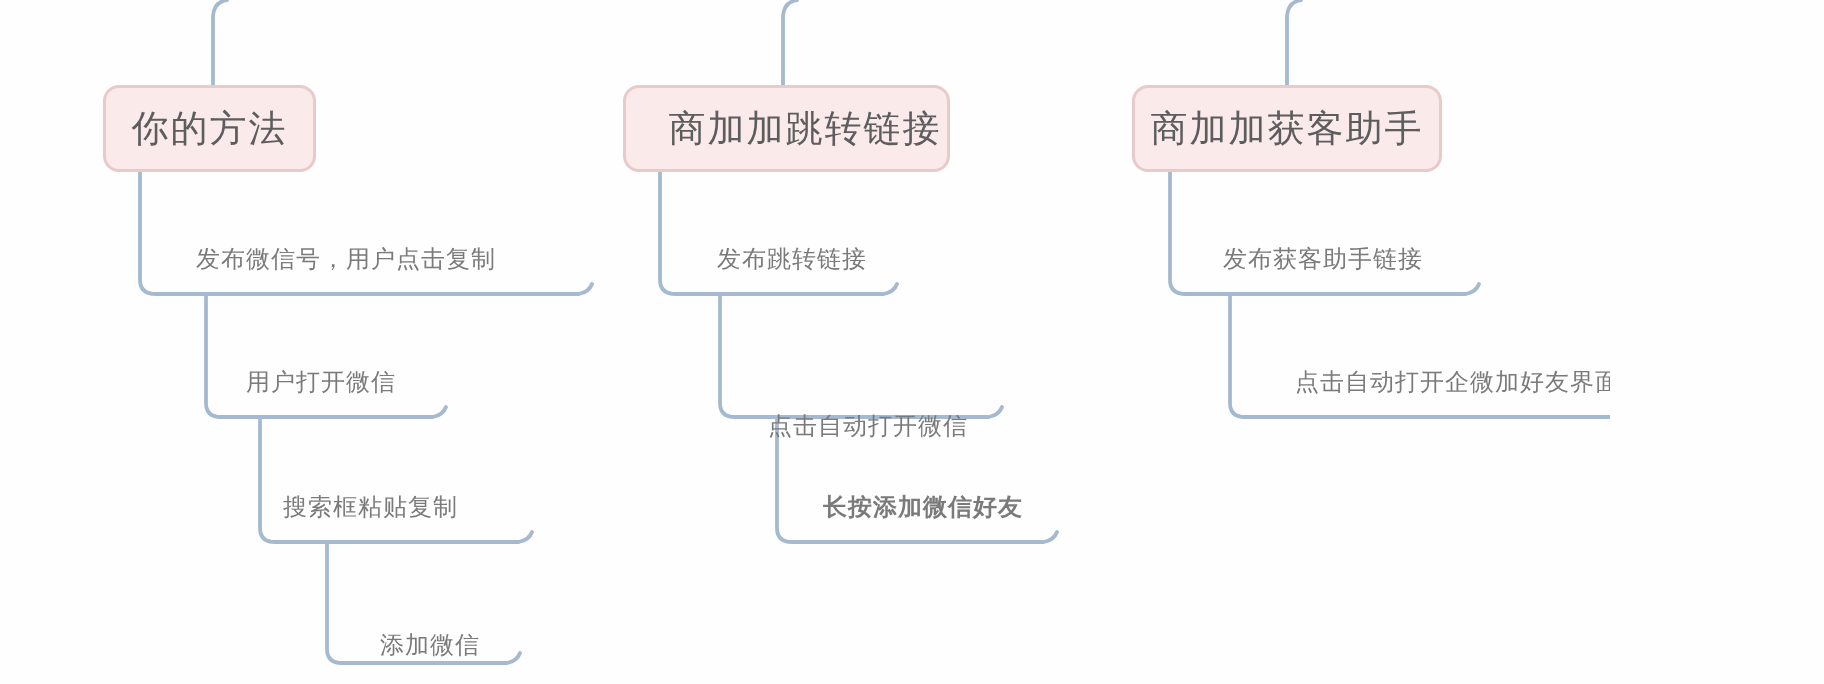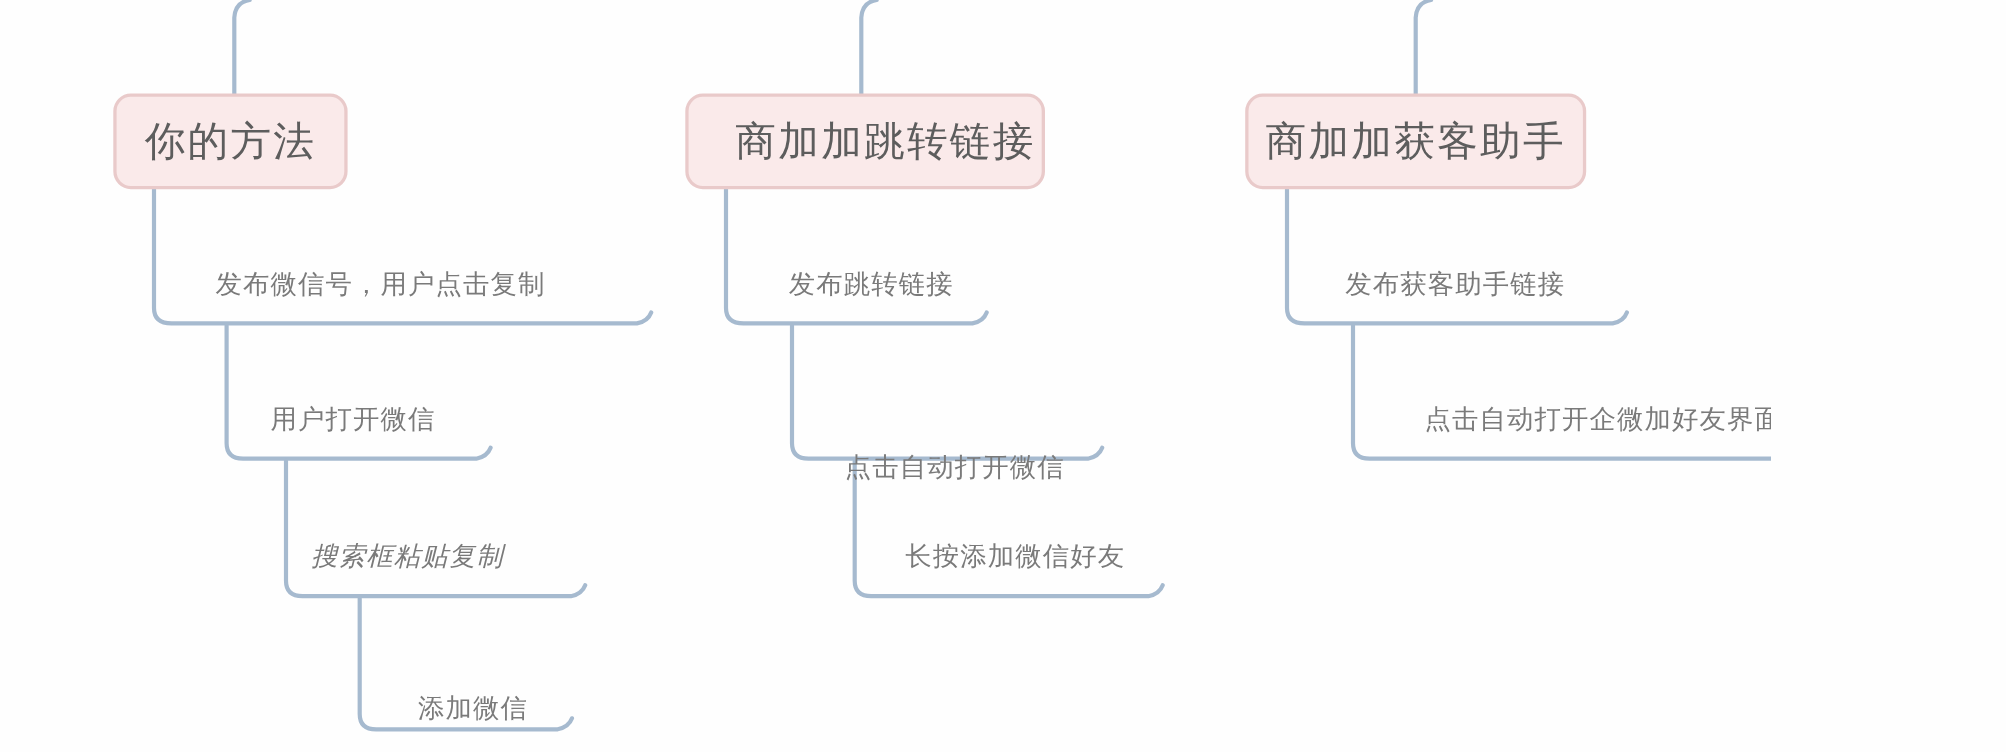--- a/index.html
+++ b/index.html
@@ -86,7 +86,7 @@
 
   <div class="label" style="left:196px; top:236px;">发布微信号，用户点击复制</div>
   <div class="label" style="left:246px; top:359px;">用户打开微信</div>
-  <div class="label" style="left:283px; top:484px;font-style:italic;">搜索框粘贴复制</div>
+  <div class="label" style="left:283px; top:484px;">搜索框粘贴复制</div>
   <div class="label" style="left:380px; top:622px;">添加微信</div>
 
   <div class="label" style="left:717px; top:236px;">发布跳转链接</div>

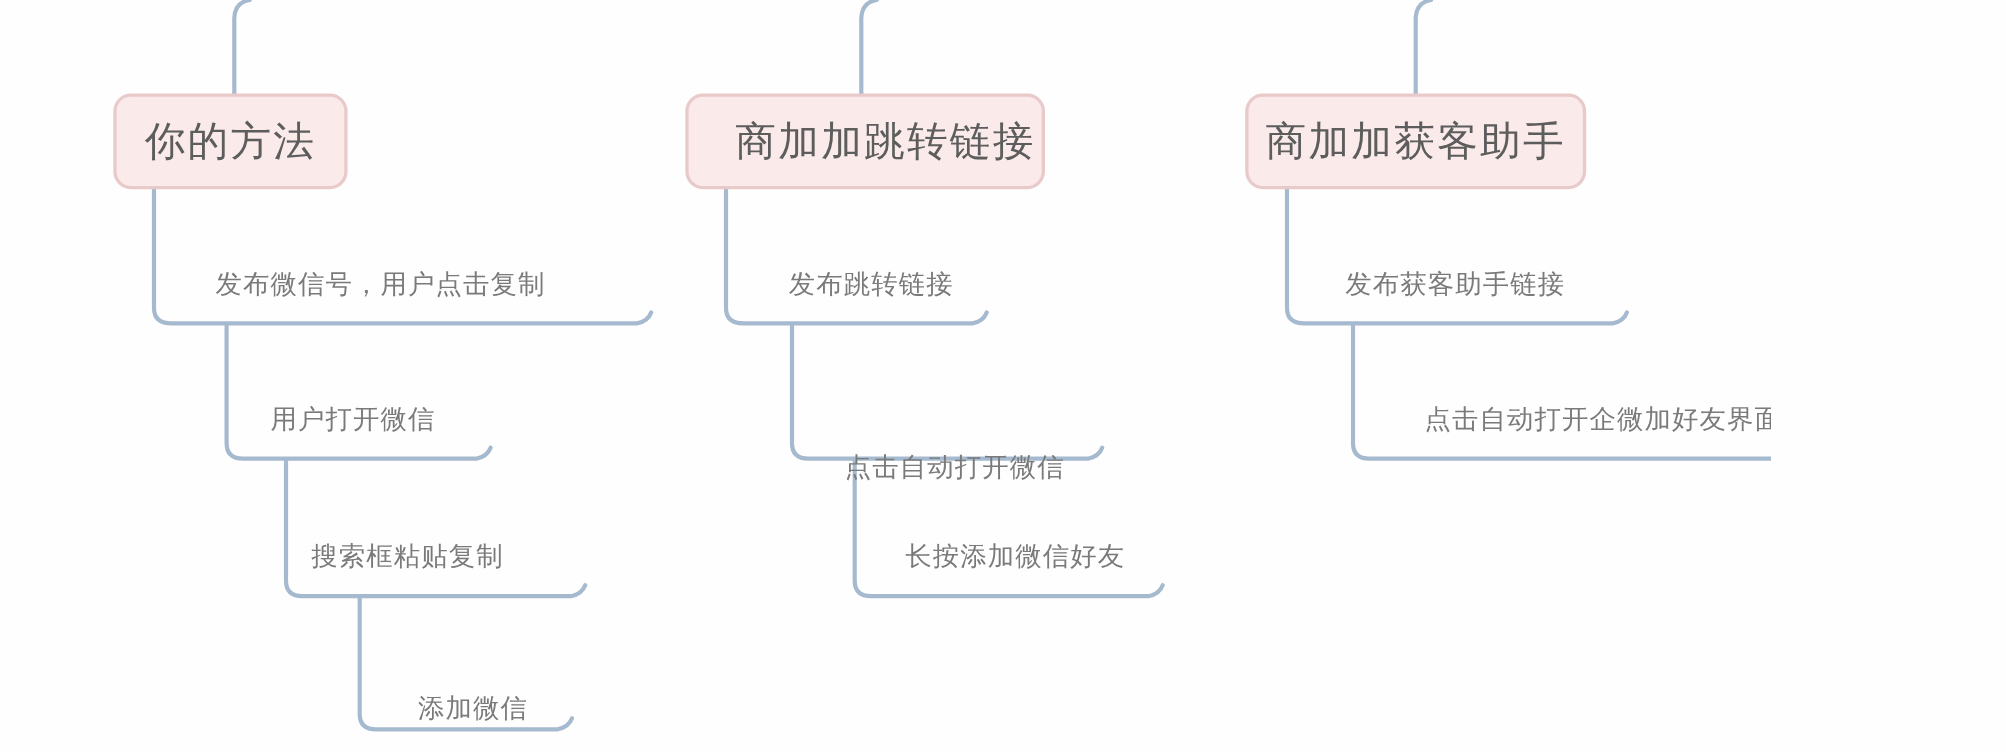--- a/index.html
+++ b/index.html
@@ -91,7 +91,7 @@
 
   <div class="label" style="left:717px; top:236px;">发布跳转链接</div>
   <div class="label" style="left:768px; top:359px;margin-top:44px;">点击自动打开微信</div>
-  <div class="label" style="left:823px; top:484px;">长按添加微信好友</div>
+  <div class="label" style="left:823px; top:484px;font-weight:bold;">长按添加微信好友</div>
 
   <div class="label" style="left:1223px; top:236px;">发布获客助手链接</div>
   <div class="label" style="left:1295px; top:359px;text-align:right;">点击自动打开企微加好友界面</div>

